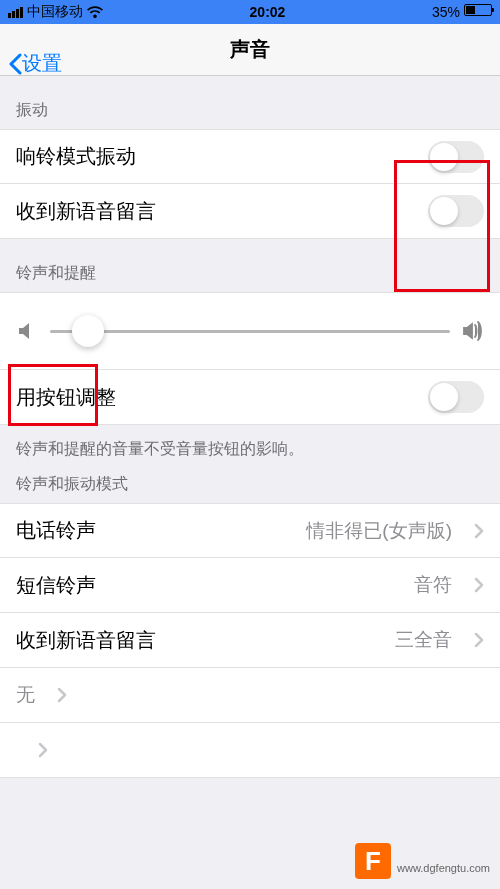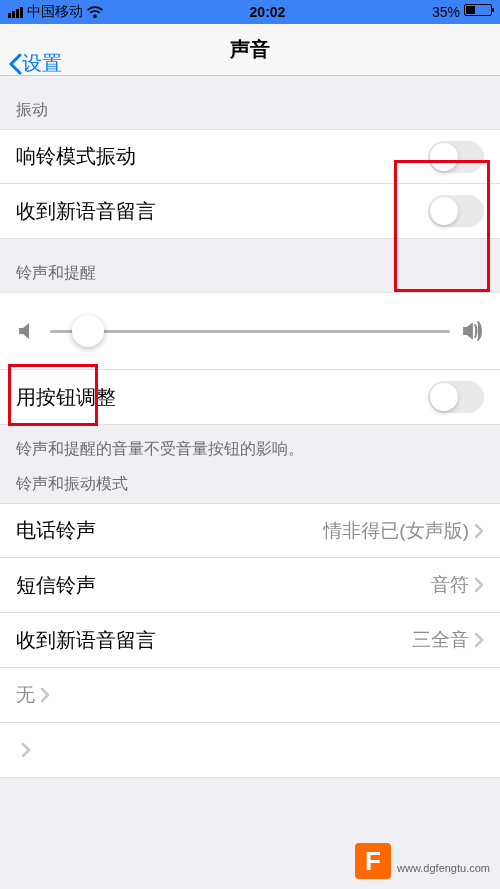--- a/index.html
+++ b/index.html
@@ -59,7 +59,7 @@
     }
     .cell.first { border-top: 1px solid #e0e0e0; }
     .cell-label { color: #000; }
-    .cell-right { display: flex; align-items: center; gap: 5px; color: #8e8e93; font-size: 19px; }
+    .cell-right { display: flex; align-items: center; gap: 22px; color: #8e8e93; font-size: 19px; }
     .chevron-right-icon { width: 10px; height: 16px; }
     .toggle {
       width: 56px;

